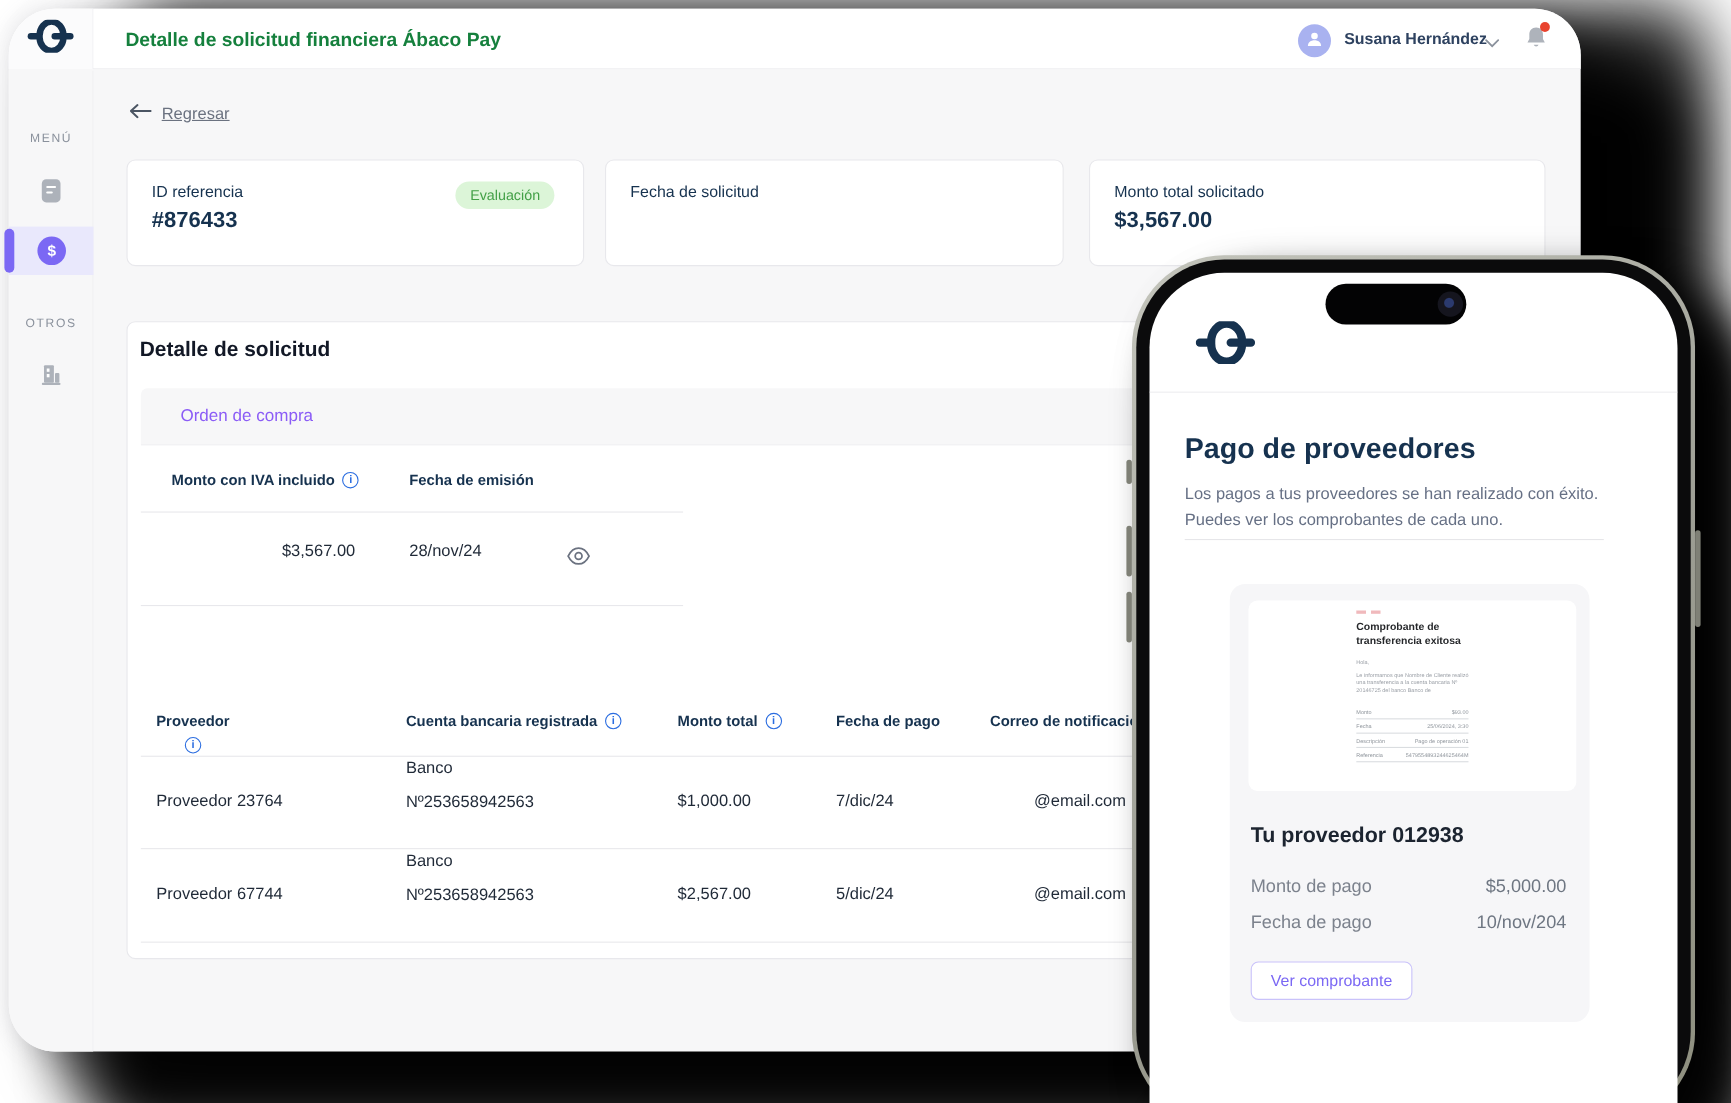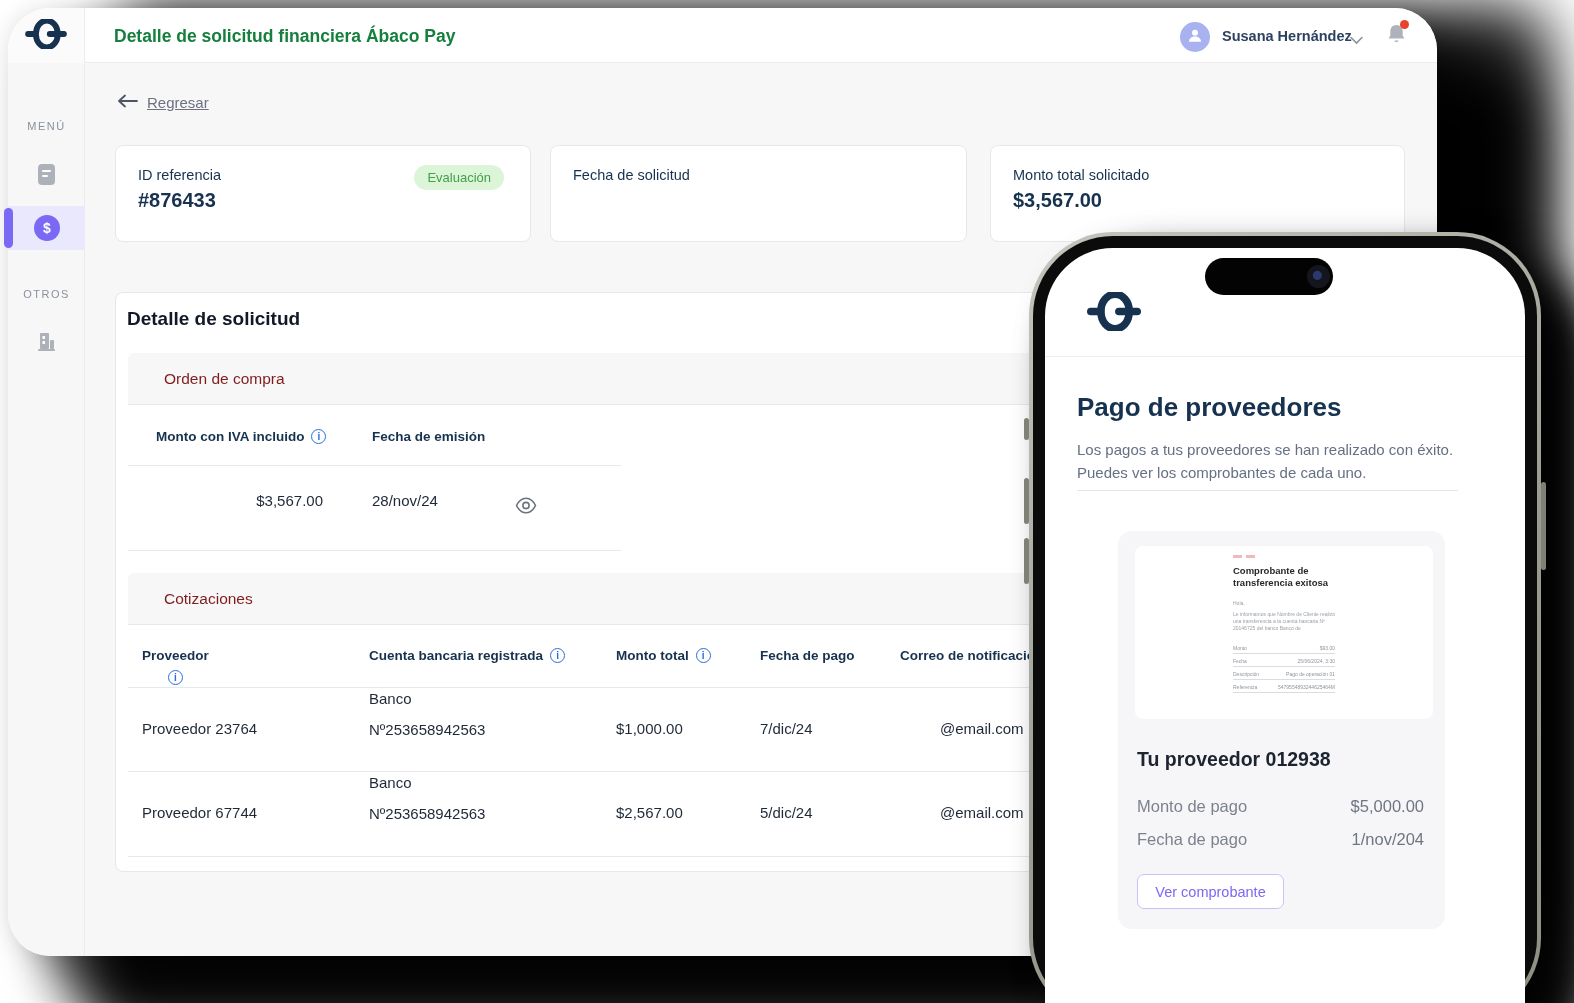--- a/index.html
+++ b/index.html
@@ -66,7 +66,7 @@
   #detail-title { left:11px; top:15px; font-size:19px; font-weight:700; color:#121826; }
   .sec-bar { left:12px; width:1264px; height:52px; background:#F7F7F8;
              border-bottom:1px solid #E8E8EC; border-radius:6px 6px 0 0;
-             line-height:52px; padding-left:36px; font-size:15.5px; color:#7f1d1d; }
+             line-height:52px; padding-left:36px; font-size:15.5px; color:#8b5cf6; }
   #oc-bar { top:60px; }
   #cot-bar { top:280px; }
   .th { font-size:13.5px; font-weight:700; color:#16324F; display:flex; align-items:center; gap:7px; }

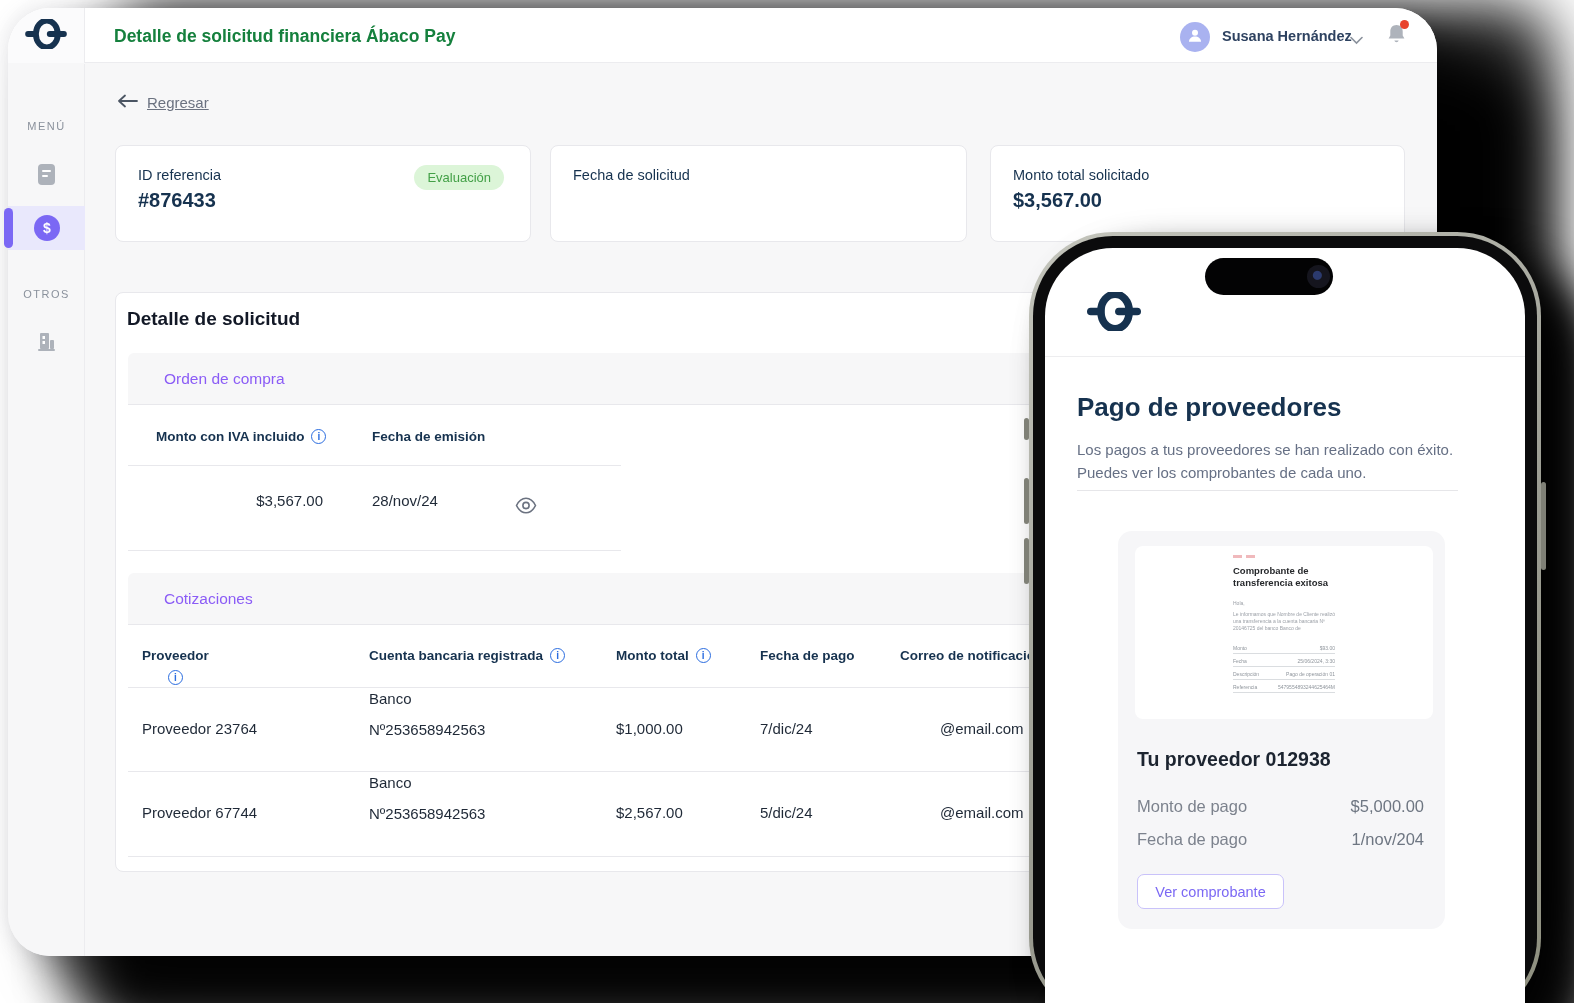--- a/index.html
+++ b/index.html
@@ -239,7 +239,6 @@
     </span>
     <div id="t1-line2" class="abs hline"></div>
 
-    <div id="cot-bar" class="abs sec-bar">Cotizaciones</div>
     <div class="abs th" style="left:26px; top:355px;flex-direction:column;">
       <span>Proveedor</span>
       <span class="info">i</span>

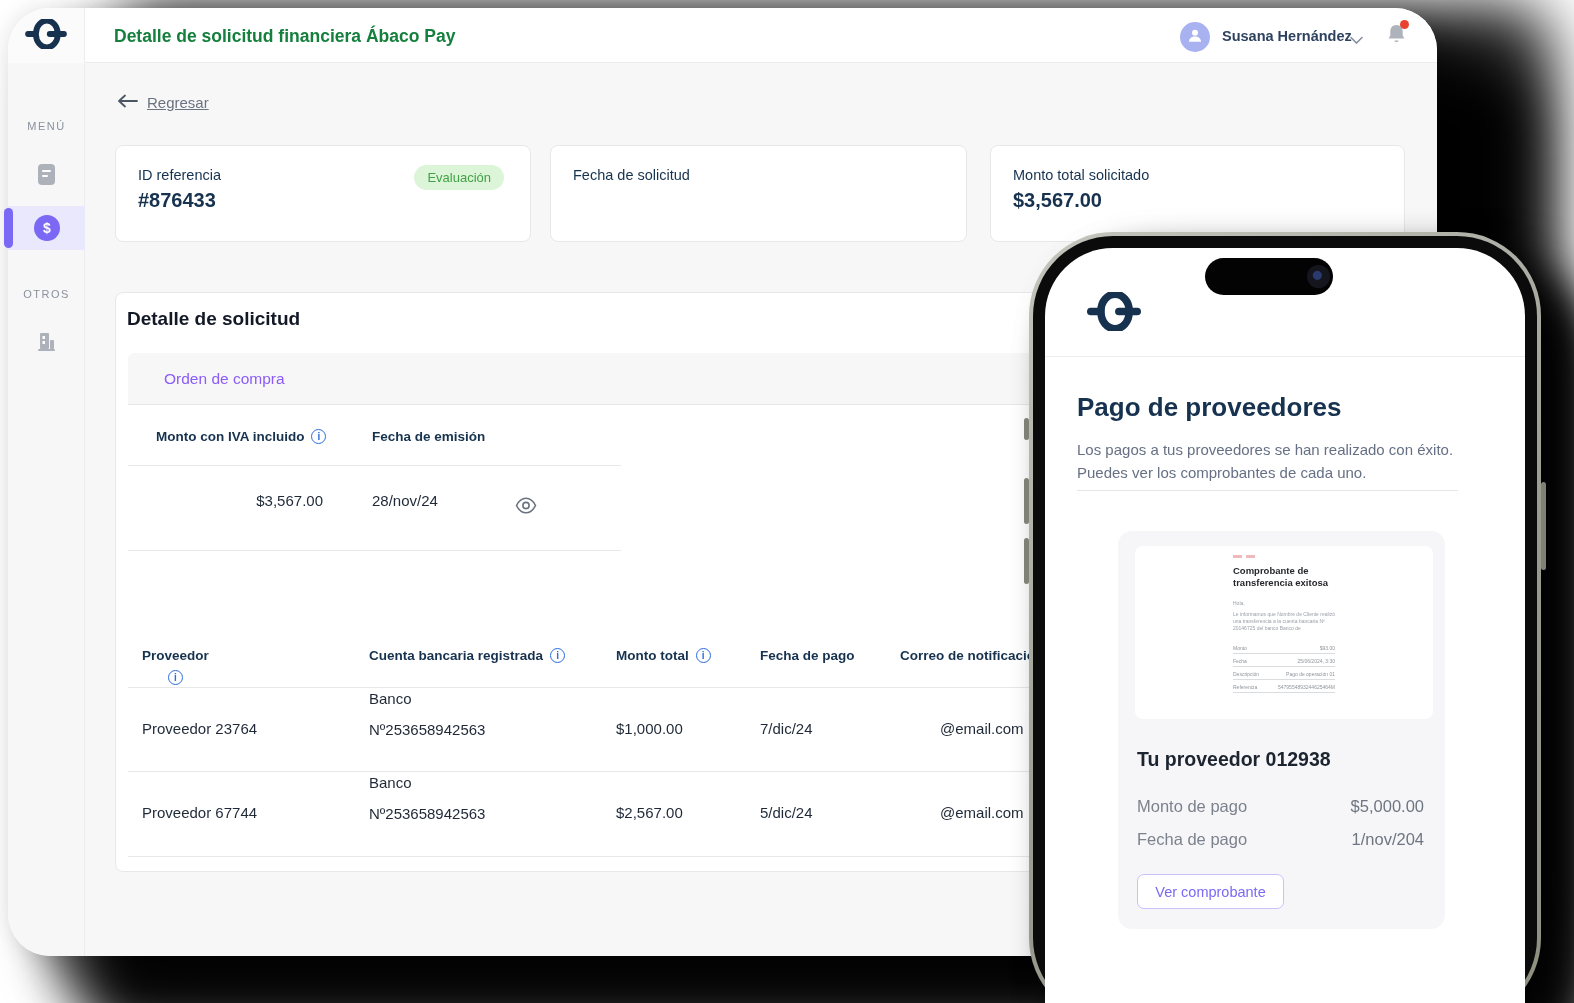--- a/index.html
+++ b/index.html
@@ -341,7 +341,7 @@
           </div>
           <div id="p-row2" class="p-row">
             <span class="pl">Fecha de pago</span>
-            <span class="pv">1/nov/204</span>
+            <span class="pv">10/nov/204</span>
           </div>
           <div id="p-btn">Ver comprobante</div>
         </div>

